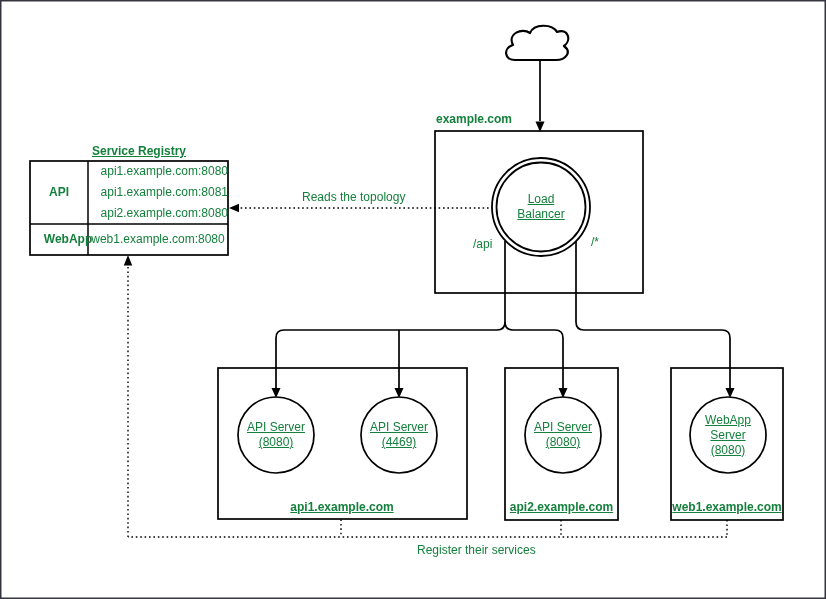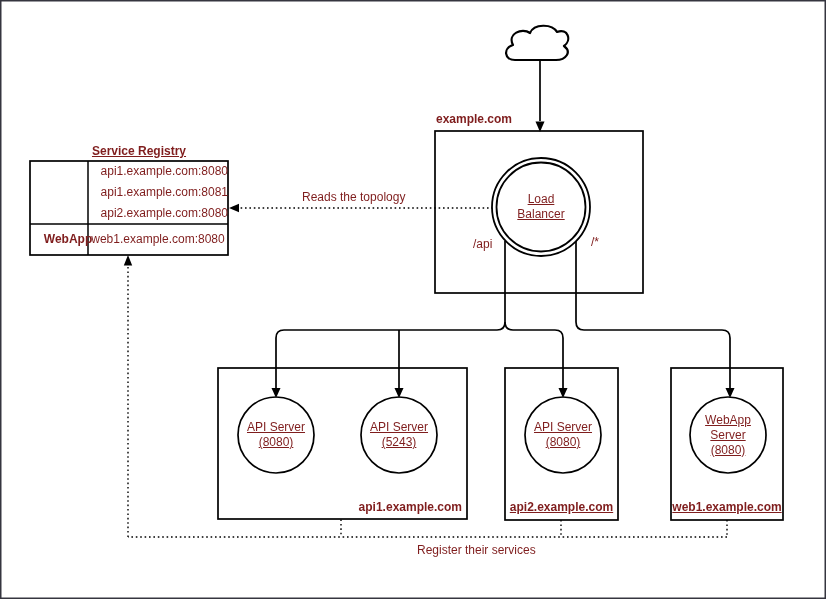--- a/index.html
+++ b/index.html
@@ -15,7 +15,7 @@
   .lbl{
     position:absolute;
     font-size:12px;
-    color:#7f1d1d;
+    color:#15803d;
     line-height:15px;
     white-space:nowrap;
   }

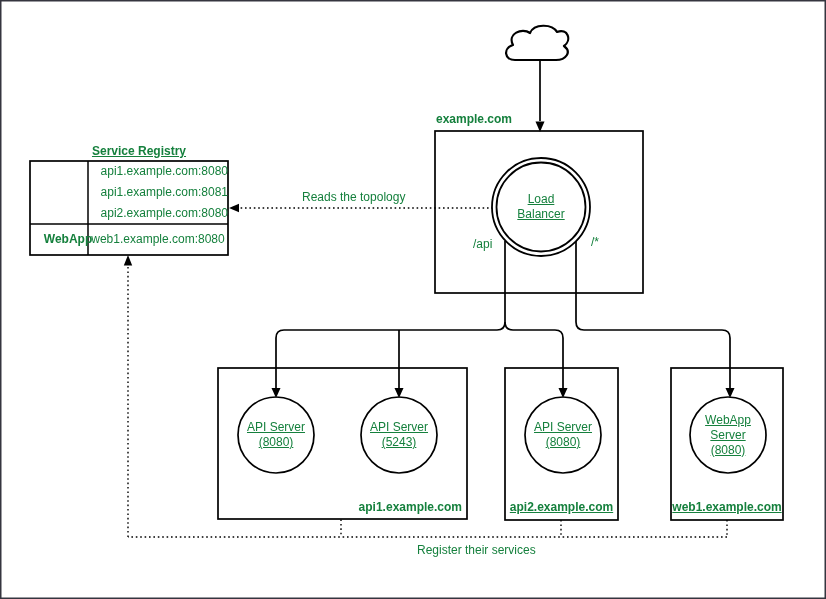--- a/index.html
+++ b/index.html
@@ -89,6 +89,7 @@
 
   <div class="lbl bold center" style="left:44px;top:144px;width:190px;">Service Registry</div>
 
+  <div class="lbl bold flexc" style="left:30px;top:161px;width:58px;height:63px;">API</div>
   <div class="lbl" style="left:88px;top:161px;width:140px;height:63px;">
     <div class="entry">api1.example.com:8080</div>
     <div class="entry">api1.example.com:8081</div>

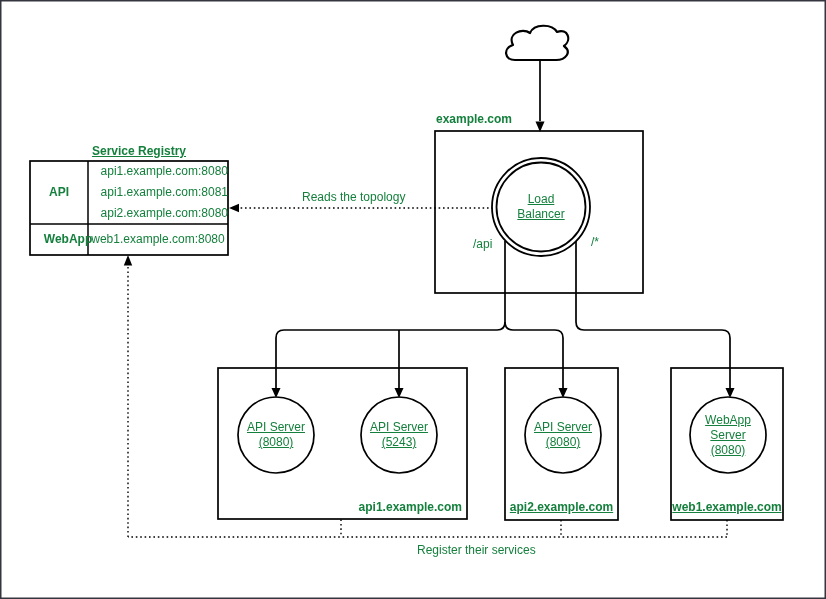--- a/index.html
+++ b/index.html
@@ -109,7 +109,7 @@
   <div class="lbl" style="left:417px;top:543px;">Register their services</div>
 
   <div class="lbl flexc wrap center" style="left:241px;top:405px;width:70px;height:60px;">API Server (8080)</div>
-  <div class="lbl flexc wrap center" style="left:364px;top:405px;width:70px;height:60px;">API Server (5243)</div>
+  <div class="lbl flexc wrap center" style="left:364px;top:405px;width:70px;height:60px;">API Server (4469)</div>
   <div class="lbl flexc wrap center" style="left:528px;top:405px;width:70px;height:60px;">API Server (8080)</div>
   <div class="lbl flexc wrap center" style="left:693px;top:405px;width:70px;height:60px;text-align:center;">WebApp Server (8080)</div>
 

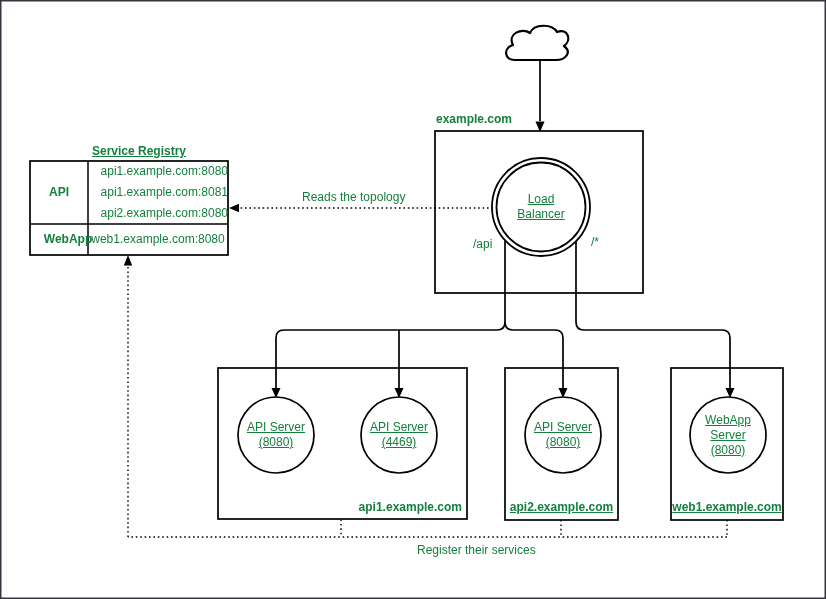--- a/index.html
+++ b/index.html
@@ -21,7 +21,7 @@
   }
   .bold{font-weight:bold;}
   .center{text-align:center;text-decoration:underline;}
-  .right{text-align:right;}
+  .right{text-align:center;text-decoration:underline;}
   .flexc{display:flex;align-items:center;justify-content:center;}
   .wrap{white-space:normal;}
   .entry{height:21px;line-height:21px;text-align:right;}

